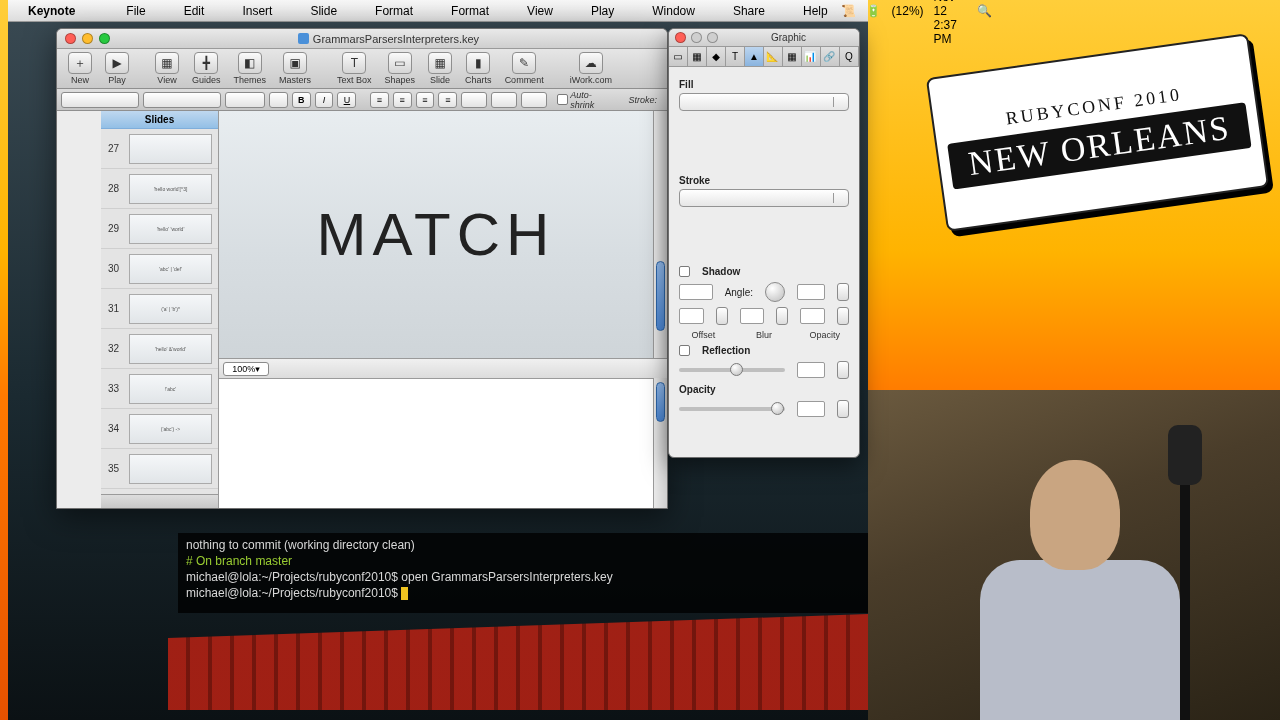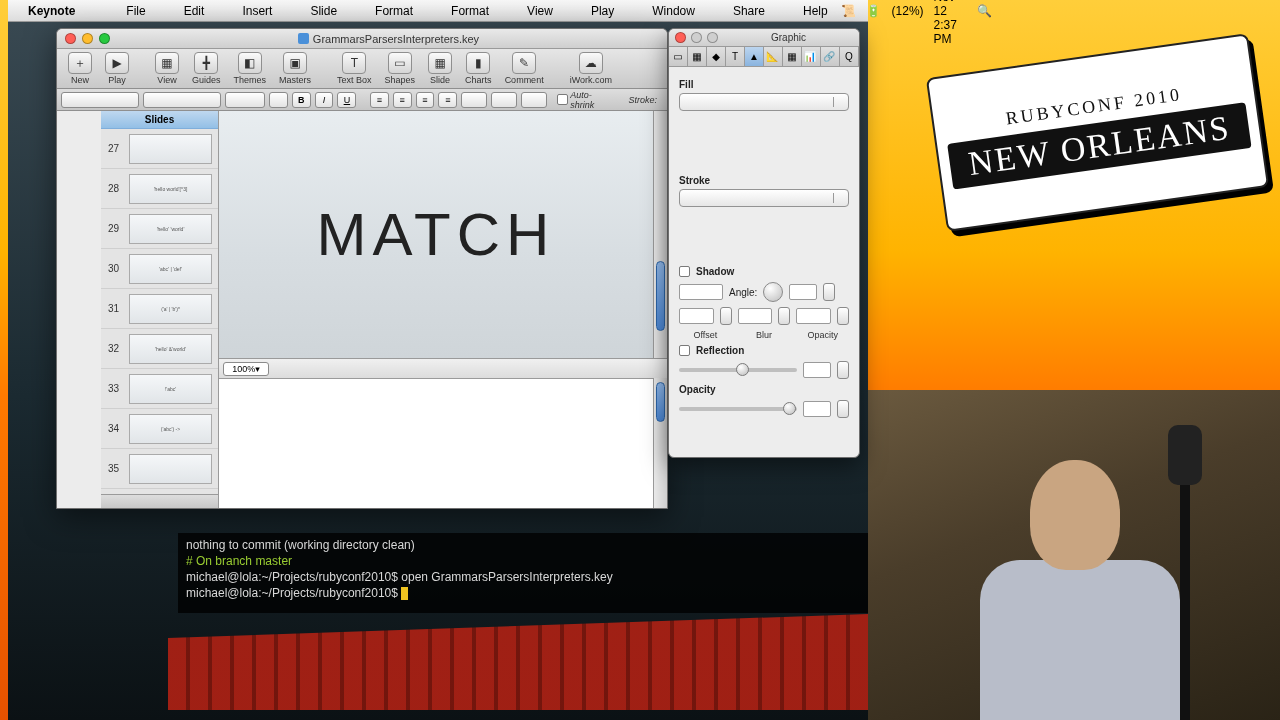--- a/index.html
+++ b/index.html
@@ -98,7 +98,7 @@
 .ilabel{font-weight:bold;margin:4px 0 3px;}
 .iwell{height:18px;background:linear-gradient(#fff,#e6e6e6);border:1px solid #939393;border-radius:4px;position:relative;}
 .iwell::after{content:"";position:absolute;right:4px;top:3px;width:10px;height:10px;border-left:1px solid #999;}
-.irow{display:flex;align-items:center;gap:6px;margin:5px 0;}
+.irow{display:flex;align-items:center;gap:12px;margin:5px 0;}
 .ichk{width:11px;height:11px;border:1px solid #7a7a7a;border-radius:2px;background:#fff;}
 .iknob{width:20px;height:20px;border-radius:50%;background:radial-gradient(circle at 35% 30%,#fff,#bcbcbc);border:1px solid #8a8a8a;}
 .istep{width:12px;height:18px;background:linear-gradient(#fff,#ddd);border:1px solid #8a8a8a;border-radius:3px;}

